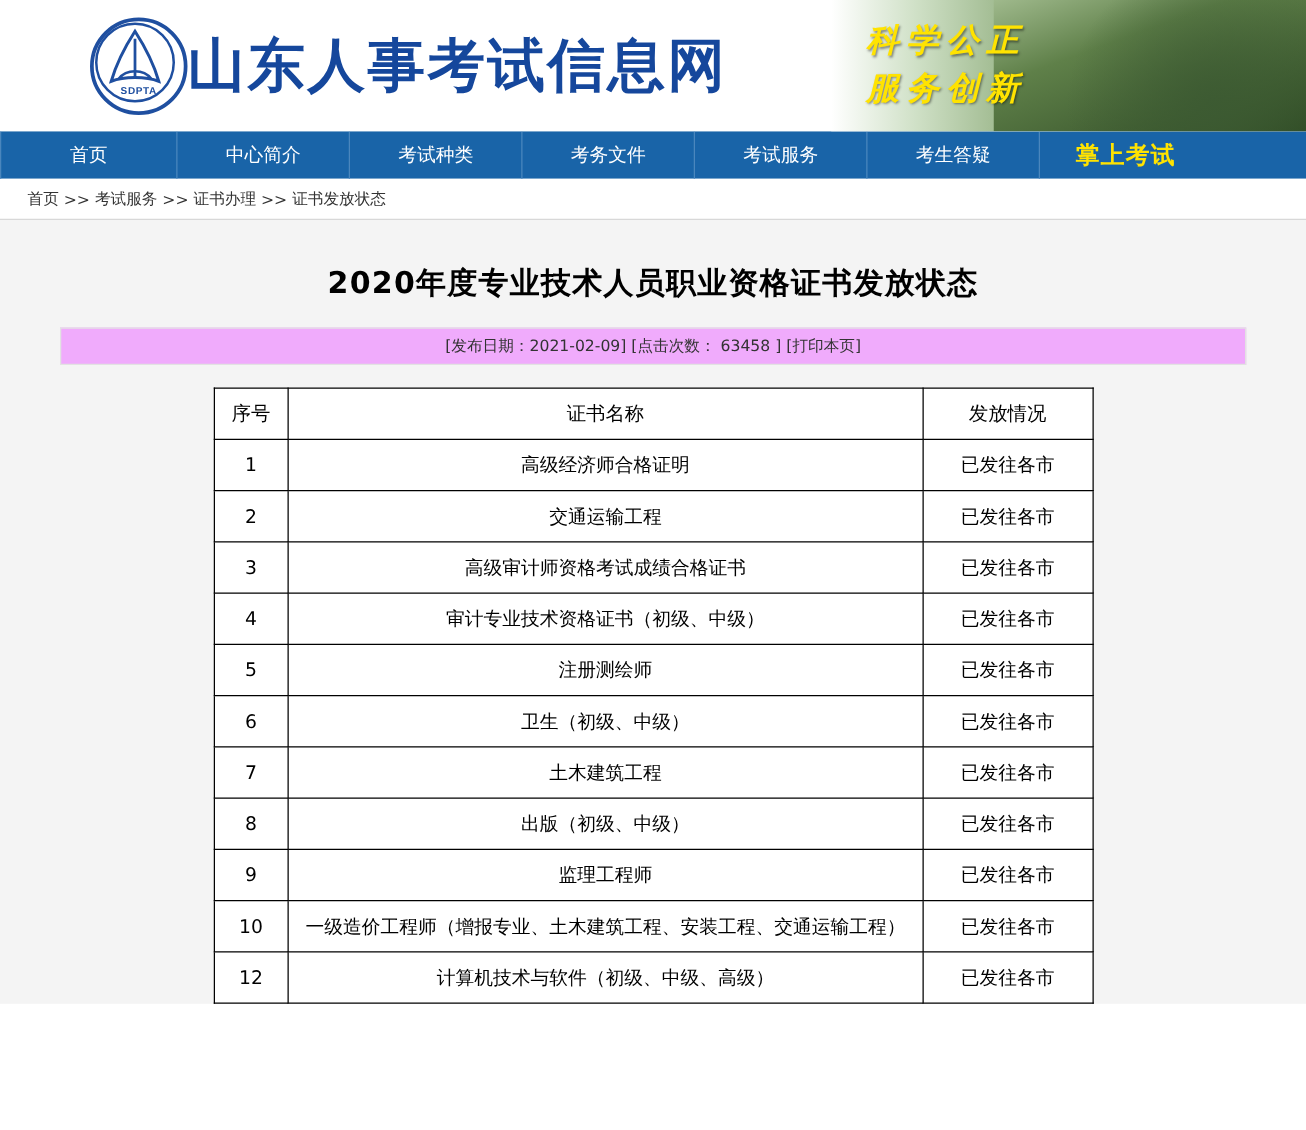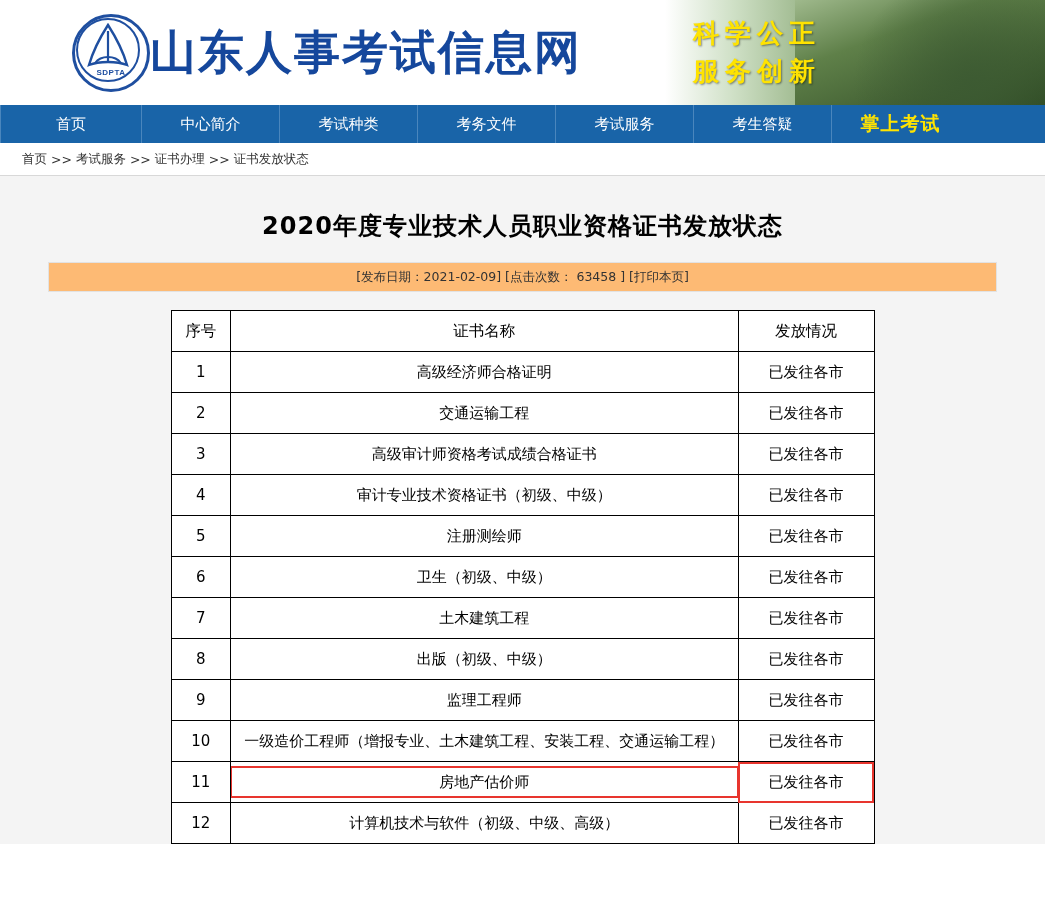--- a/index.html
+++ b/index.html
@@ -69,6 +69,7 @@
     height: 131px;
     background: linear-gradient(90deg, #ffffff 0%, #cfe0c6 18%, #7fa06a 48%, #4c6f3e 75%, #32502a 100%);
     overflow: hidden;
+    font-style: italic;
   }
   .header-right .mountain {
     position: absolute;

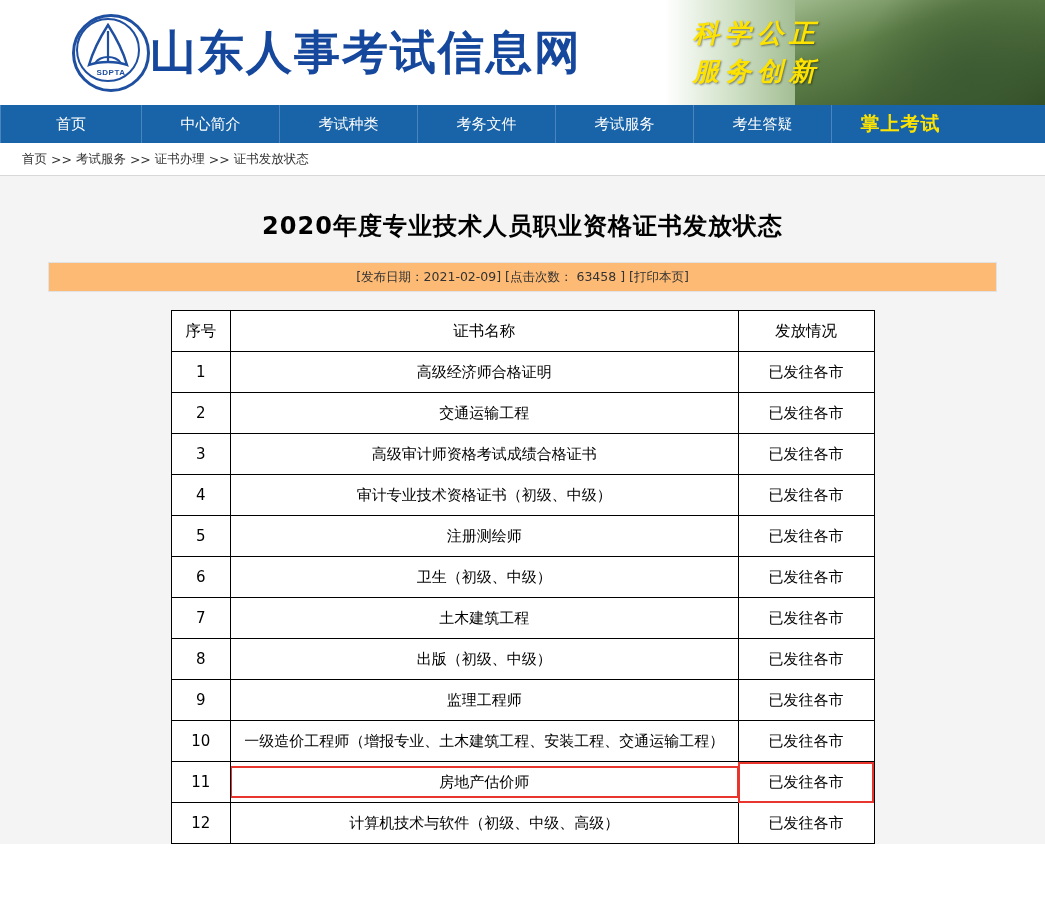--- a/index.html
+++ b/index.html
@@ -162,7 +162,7 @@
   }
   .meta-bar {
     margin: 0 48px 18px 48px;
-    background: #fdba74;
+    background: #f0abfc;
     border: 1px solid #e2e2e2;
     height: 28px;
     display: flex;

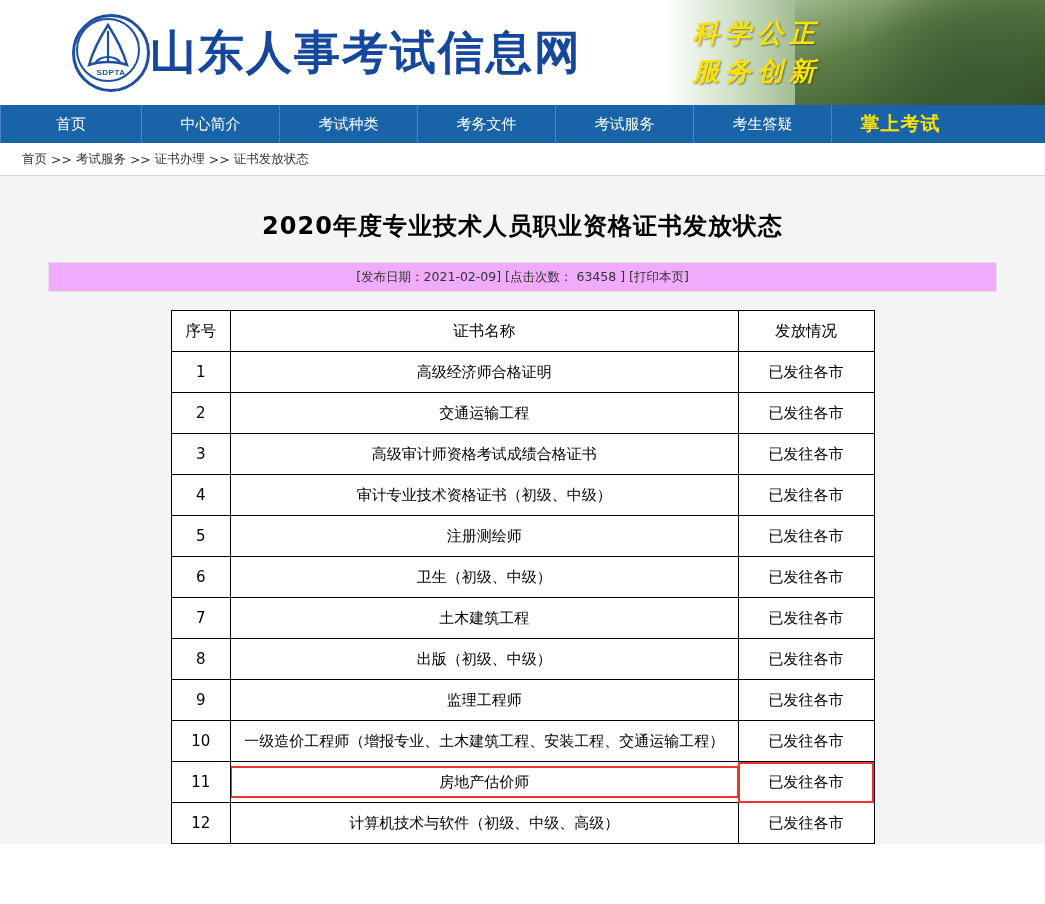--- a/index.html
+++ b/index.html
@@ -322,13 +322,6 @@
           <td class="col-status">已发往各市</td>
         </tr>
         <tr>
-          <td class="col-no">11</td>
-          <td class="col-name name-cell-wrap">
-            <span class="hl-name">房地产估价师</span>
-          </td>
-          <td class="col-status highlight-box">已发往各市</td>
-        </tr>
-        <tr>
           <td class="col-no">12</td>
           <td class="col-name name-cell-wrap">计算机技术与软件（初级、中级、高级）</td>
           <td class="col-status">已发往各市</td>

